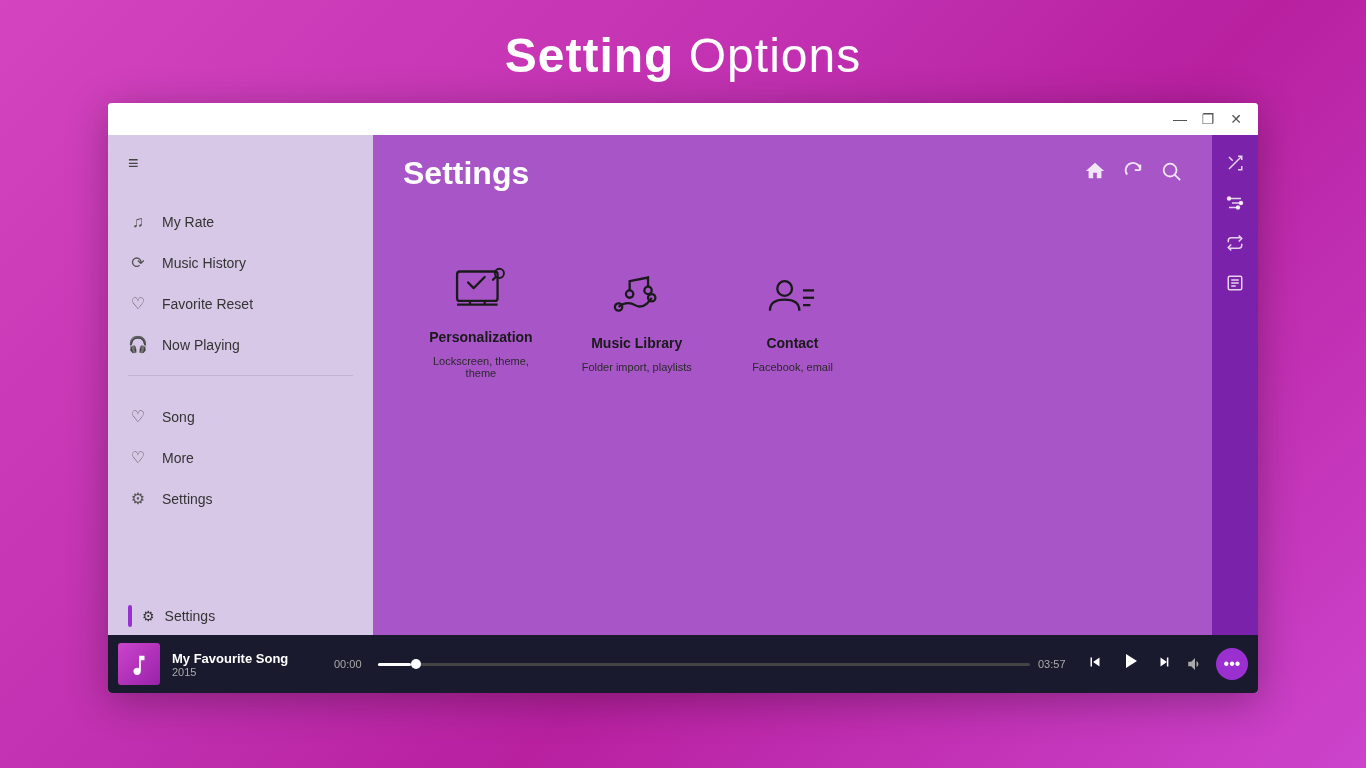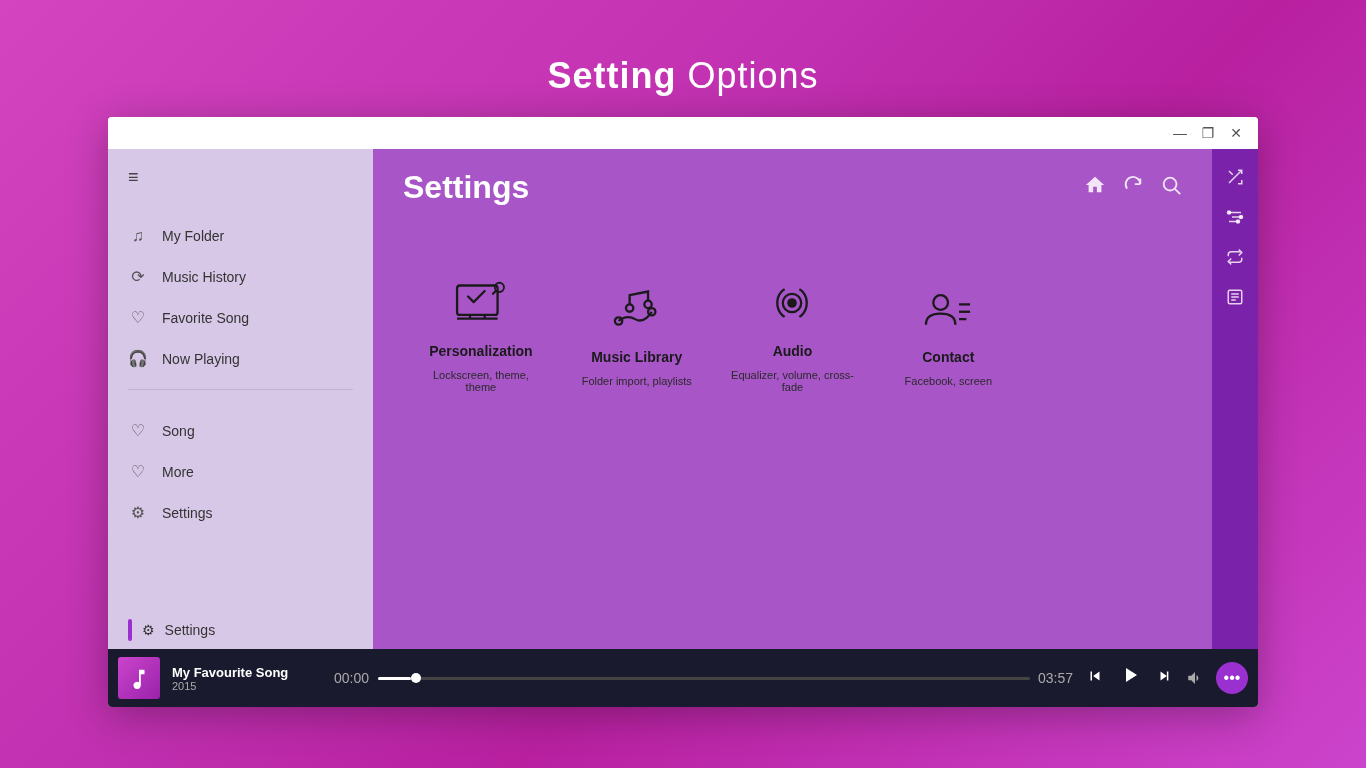--- a/index.html
+++ b/index.html
@@ -23,10 +23,9 @@
       color: white;
     }
     .page-title-area h1 {
-      font-size: 36px;
+      font-size: 48px;
       font-weight: 300;
       letter-spacing: 1px;
-      margin-top: 27px;
     }
     .page-title-area h1 span.bold {
       font-weight: 700;

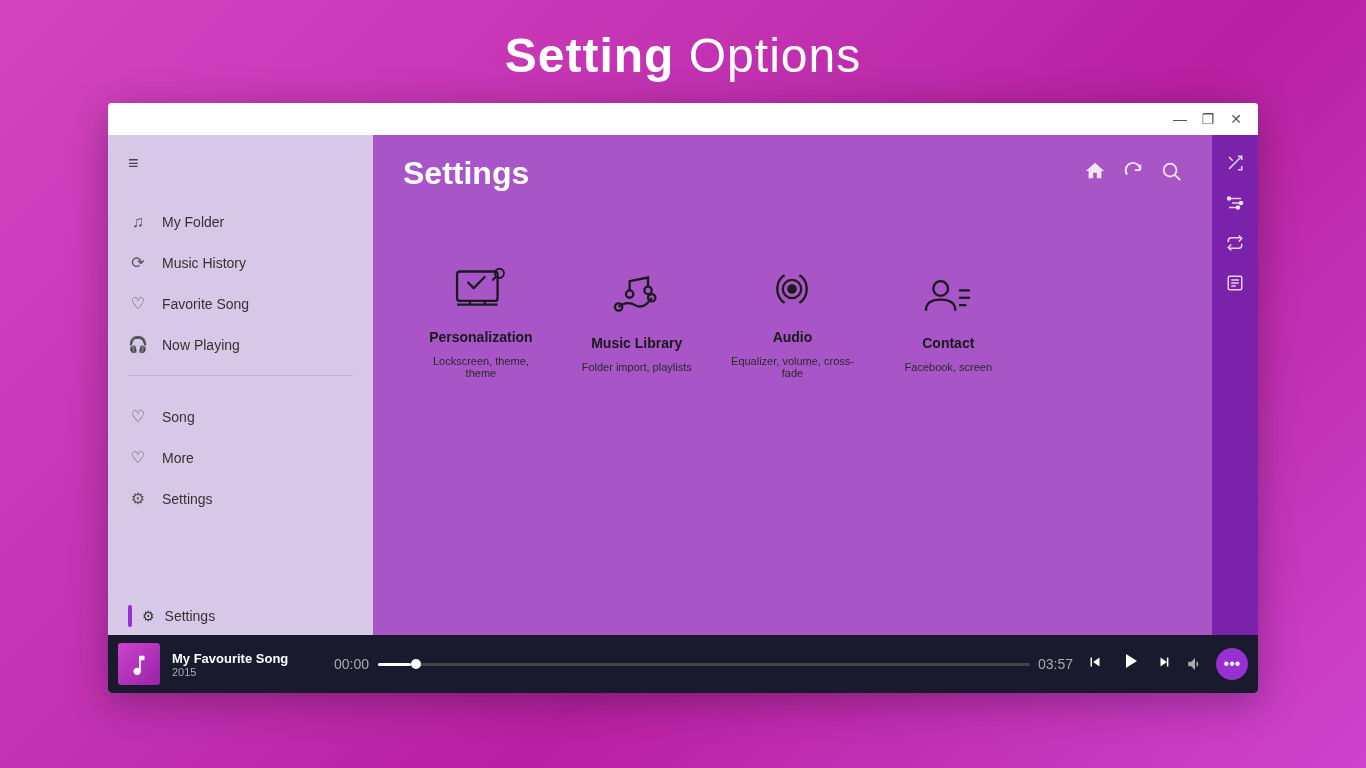--- a/index.html
+++ b/index.html
@@ -361,7 +361,7 @@
         <div id="sidebar-nav-items">
             <div class="sidebar-item">
               <span class="si-icon">♫</span>
-              <span>My Folder</span>
+              <span>My Rate</span>
             </div>
             <div class="sidebar-item">
               <span class="si-icon">⟳</span>

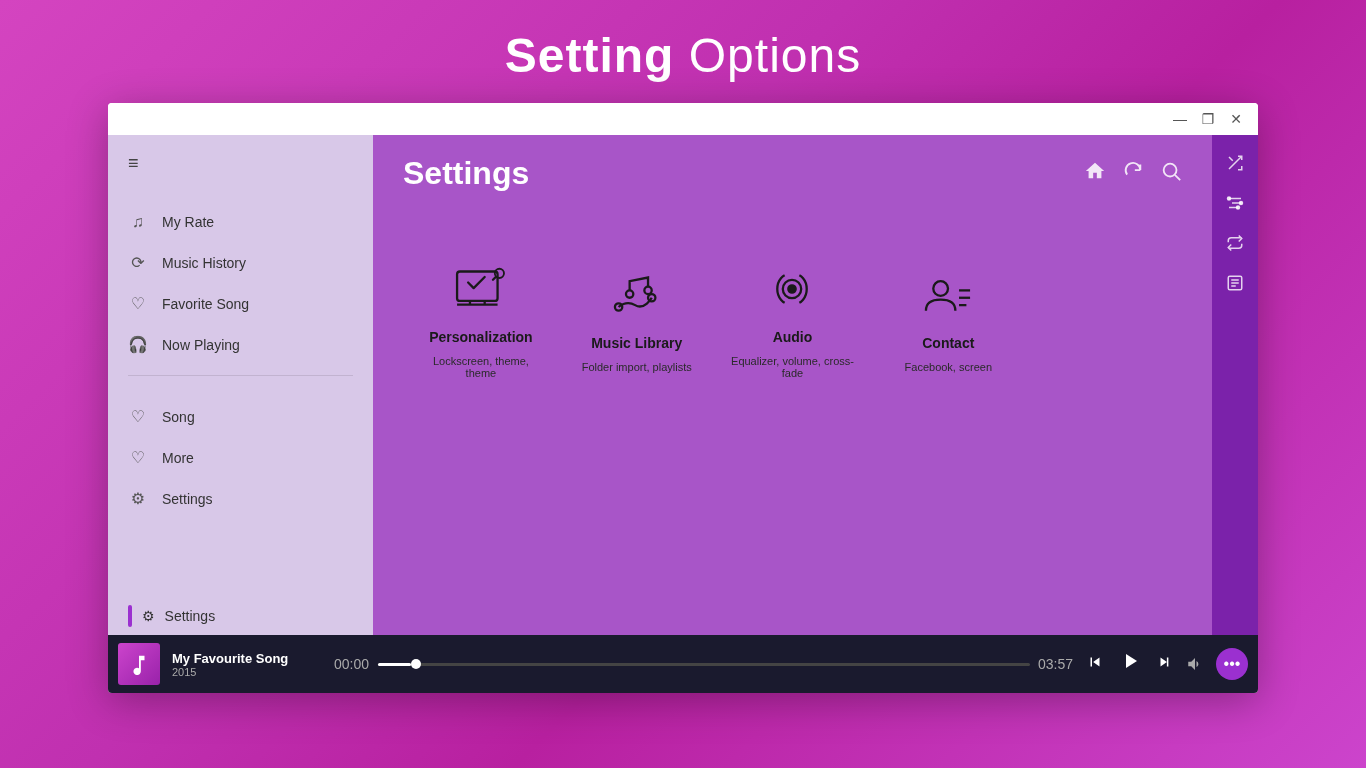--- a/index.html
+++ b/index.html
@@ -369,7 +369,7 @@
             </div>
             <div class="sidebar-item">
               <span class="si-icon">♡</span>
-              <span>Favorite Song</span>
+              <span>Favorite Reset</span>
             </div>
             <div class="sidebar-item">
               <span class="si-icon">🎧</span>

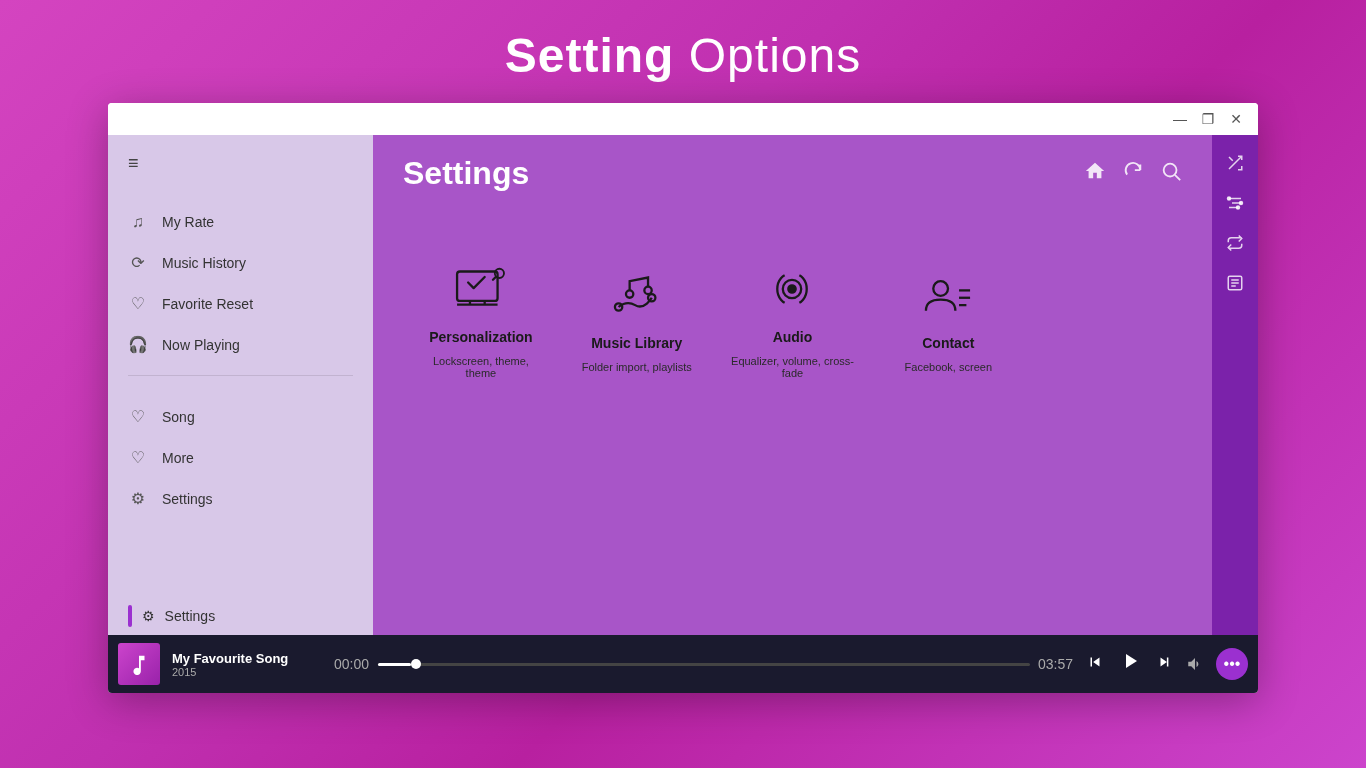--- a/index.html
+++ b/index.html
@@ -455,16 +455,6 @@
   </div>
           <div class="settings-card">
     <div class="card-icon"><svg viewBox="0 0 60 50" fill="none" stroke="#1a1a1a" stroke-width="2.5" xmlns="http://www.w3.org/2000/svg">
-                <path d="M22 10 C22 10 14 14 14 25 C14 36 22 40 22 40"></path>
-                <path d="M38 10 C38 10 46 14 46 25 C46 36 38 40 38 40"></path>
-                <circle cx="30" cy="25" r="10"></circle>
-                <circle cx="30" cy="25" r="4" fill="#1a1a1a"></circle>
-              </svg></div>
-    <div class="card-title">Audio</div>
-    <div class="card-subtitle">Equalizer, volume, cross-fade</div>
-  </div>
-          <div class="settings-card">
-    <div class="card-icon"><svg viewBox="0 0 60 50" fill="none" stroke="#1a1a1a" stroke-width="2.5" xmlns="http://www.w3.org/2000/svg">
                 <circle cx="22" cy="18" r="8"></circle>
                 <path d="M6 42 C6 34 12 30 22 30 C32 30 38 34 38 42"></path>
                 <line x1="42" y1="20" x2="54" y2="20"></line>

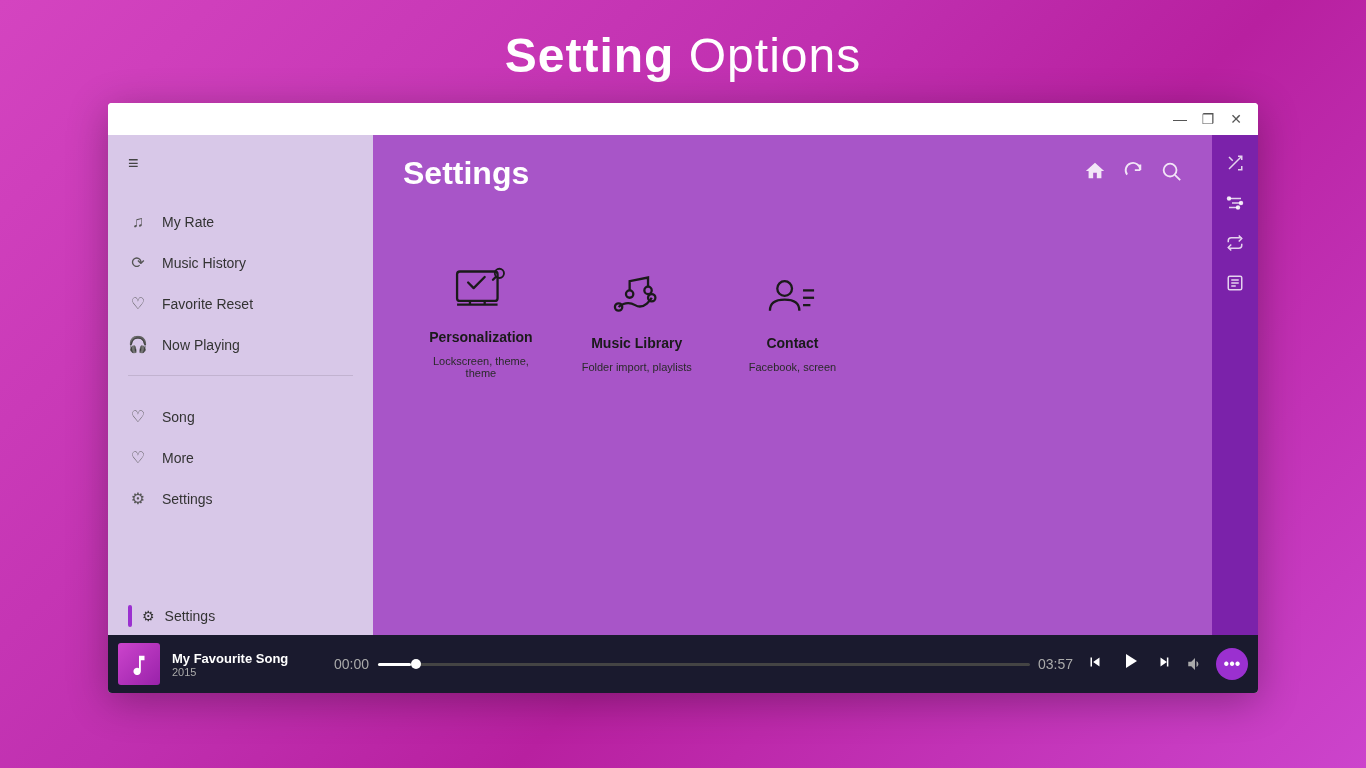--- a/index.html
+++ b/index.html
@@ -462,7 +462,7 @@
                 <line x1="42" y1="36" x2="50" y2="36"></line>
               </svg></div>
     <div class="card-title">Contact</div>
-    <div class="card-subtitle">Facebook, screen</div>
+    <div class="card-subtitle">Facebook, email</div>
   </div>
         </div>
     </div>

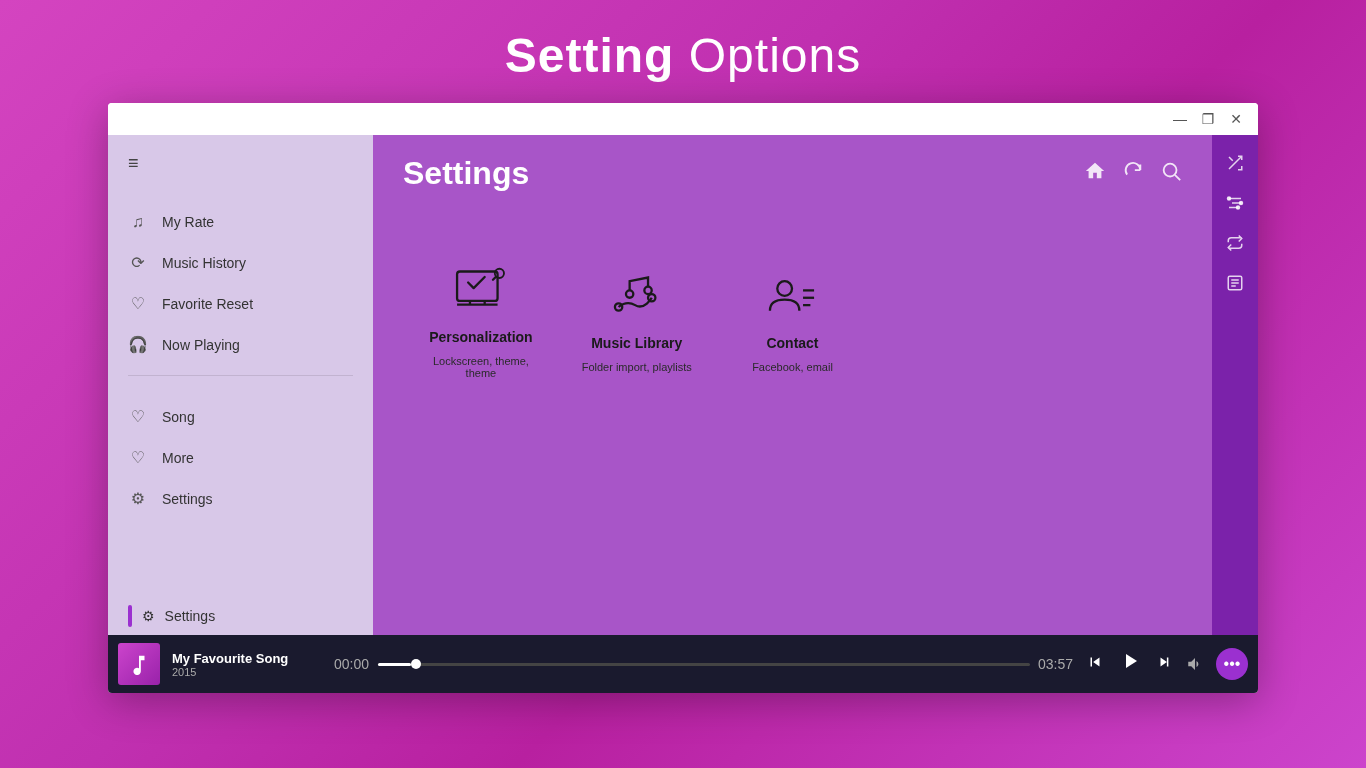--- a/index.html
+++ b/index.html
@@ -276,7 +276,7 @@
       gap: 8px;
     }
     .player-time {
-      font-size: 14px;
+      font-size: 11px;
       color: #aaa;
       min-width: 36px;
     }

